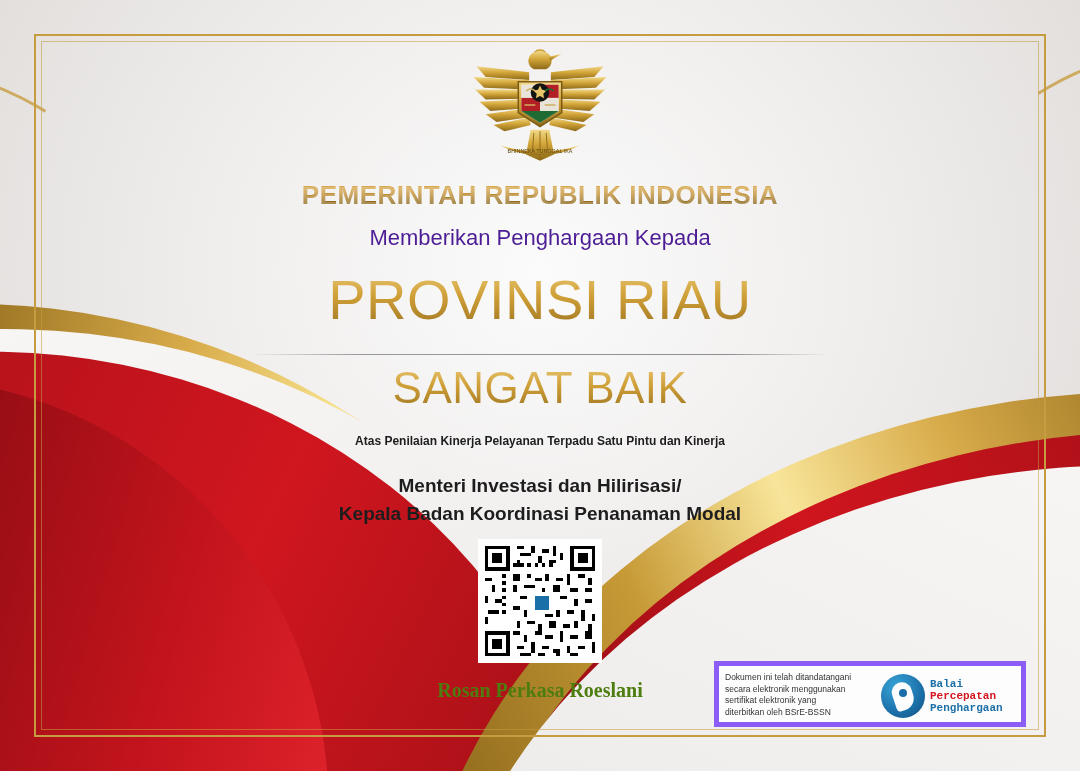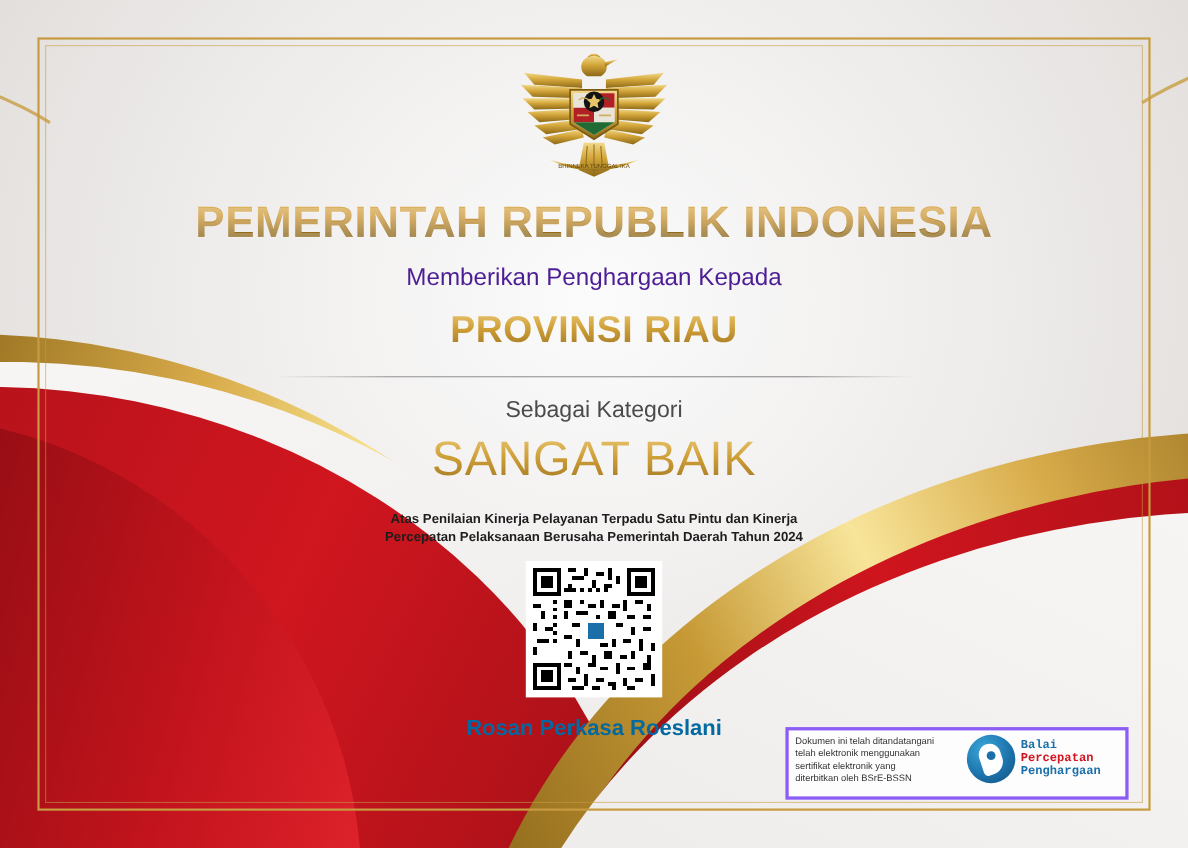--- a/index.html
+++ b/index.html
@@ -168,7 +168,7 @@
 
   .title-country {
     margin-top: 10px;
-    font-size: 40px;
+    font-size: 26px;
     font-weight: bold;
     letter-spacing: .5px;
     background: linear-gradient(180deg, #e8c169 0%, #c79233 40%, #8a6517 75%, #b8883a 100%);

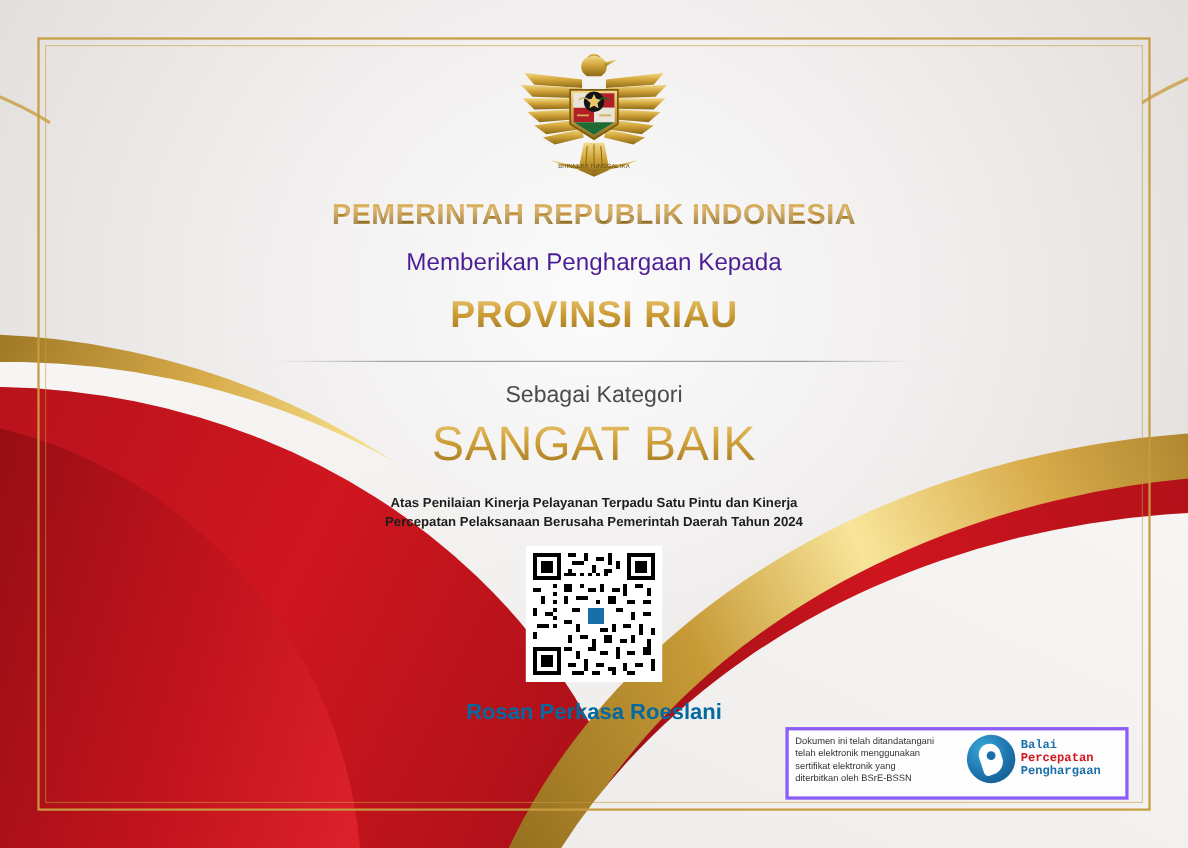--- a/index.html
+++ b/index.html
@@ -187,8 +187,8 @@
 
   .recipient {
     margin-top: 16px;
-    font-size: 34px;
-    font-weight: bold;
+    font-size: 56px;
+    font-weight: normal;
     letter-spacing: .5px;
     background: linear-gradient(180deg, #eccb79 0%, #cf9f37 45%, #9a7220 100%);
     -webkit-background-clip: text;

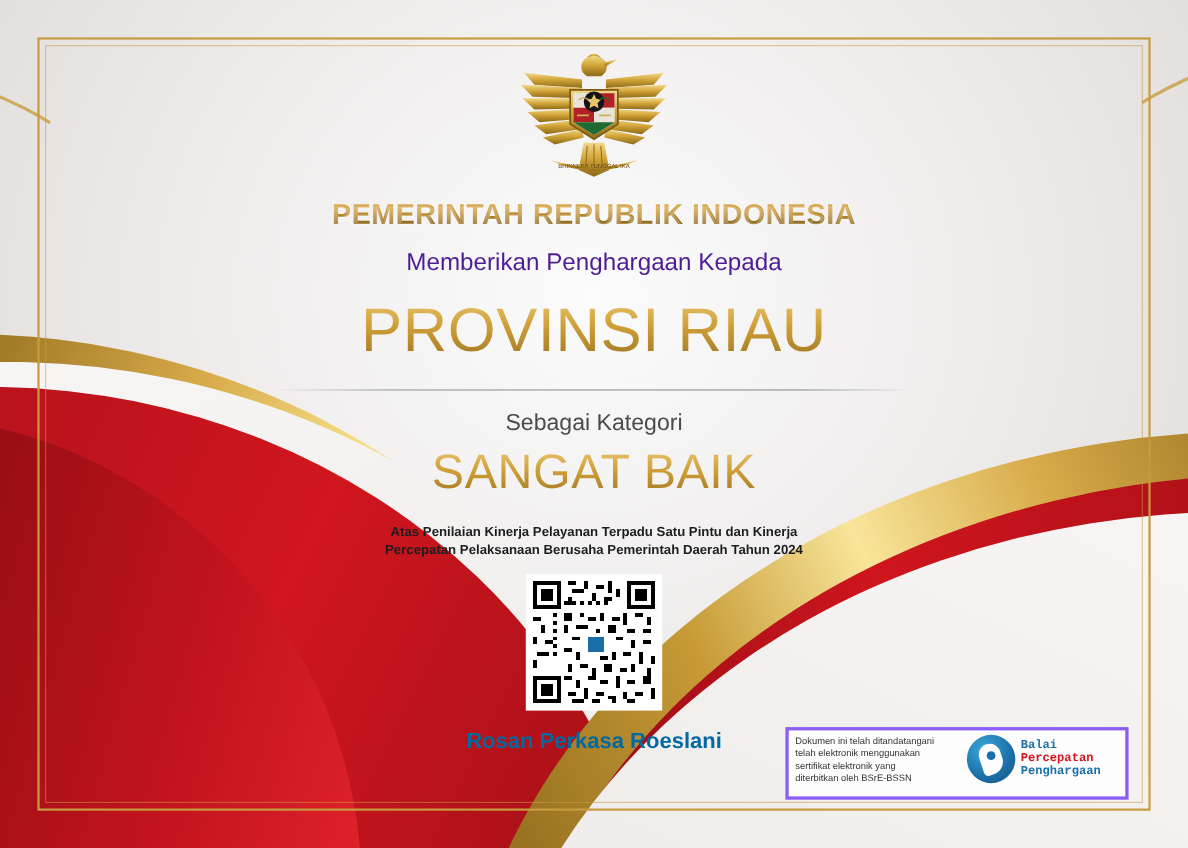--- a/index.html
+++ b/index.html
@@ -406,7 +406,6 @@
 
     <div class="divider"></div>
 
-    <div class="category-label">Sebagai Kategori</div>
 
     <div class="category-value">SANGAT BAIK</div>
 

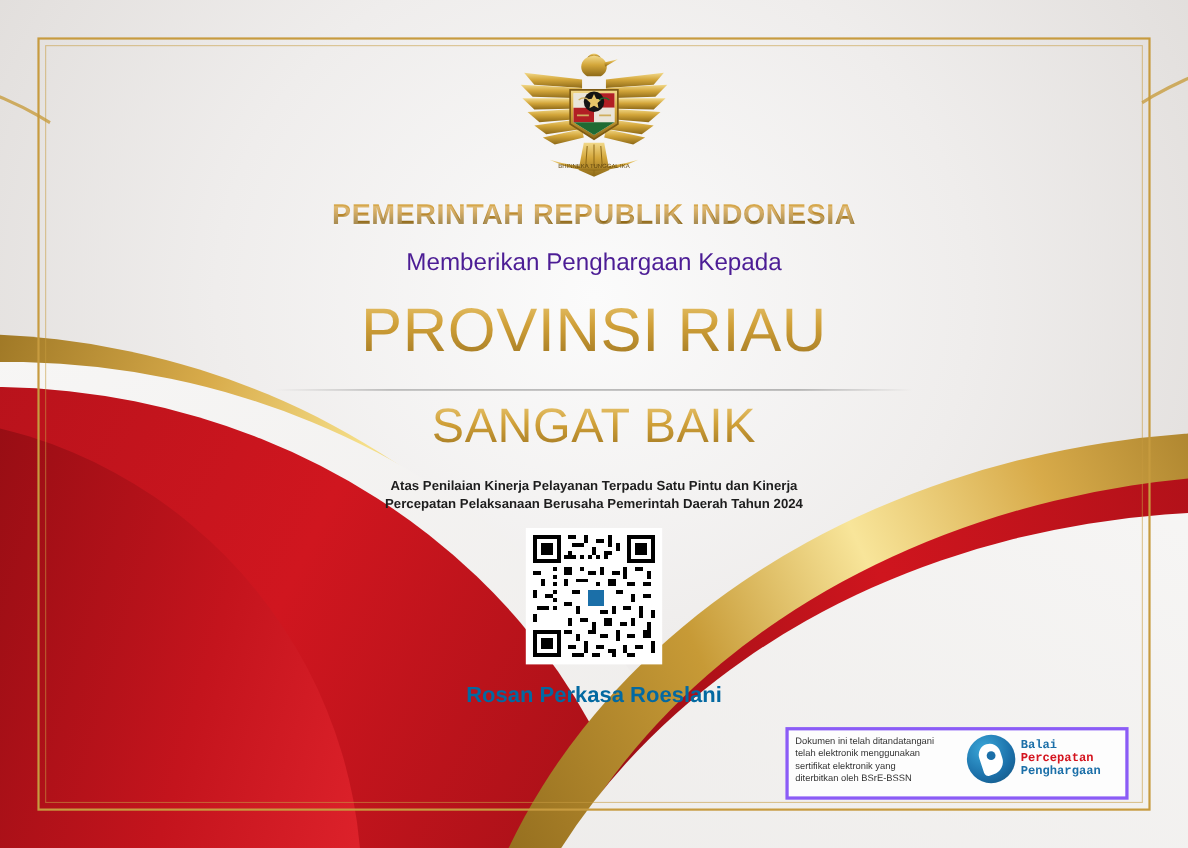--- a/index.html
+++ b/index.html
@@ -411,7 +411,6 @@
 
     <div class="reason">
       <div>Atas Penilaian Kinerja Pelayanan Terpadu Satu Pintu dan Kinerja</div>
-      <div>Percepatan Pelaksanaan Berusaha Pemerintah Daerah Tahun 2024</div>
     </div>
 
 

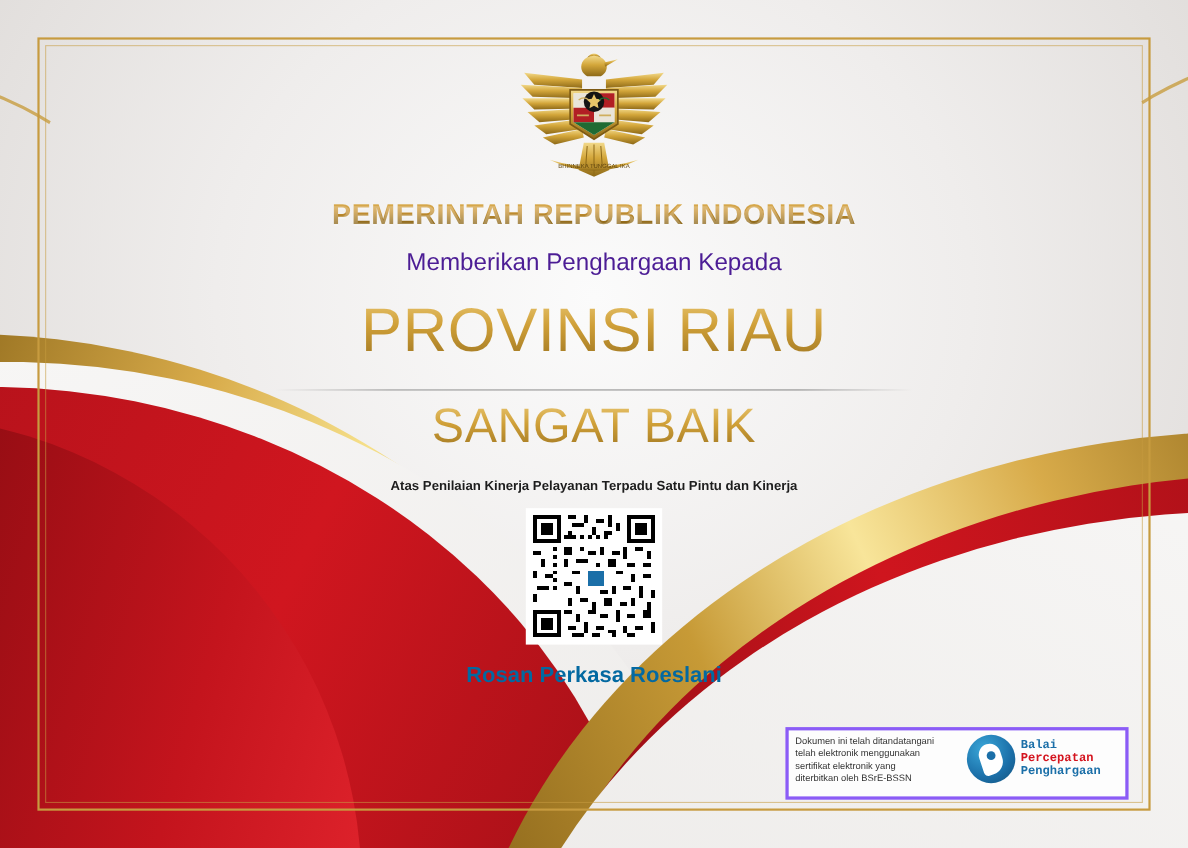--- a/index.html
+++ b/index.html
@@ -413,6 +413,10 @@
       <div>Atas Penilaian Kinerja Pelayanan Terpadu Satu Pintu dan Kinerja</div>
     </div>
 
+    <div class="signer-title">
+      <div>Menteri Investasi dan Hilirisasi/</div>
+      <div>Kepala Badan Koordinasi Penanaman Modal</div>
+    </div>
 
     <div class="qr-wrap">
       <svg class="qr" viewBox="0 0 33 33" shape-rendering="crispEdges">

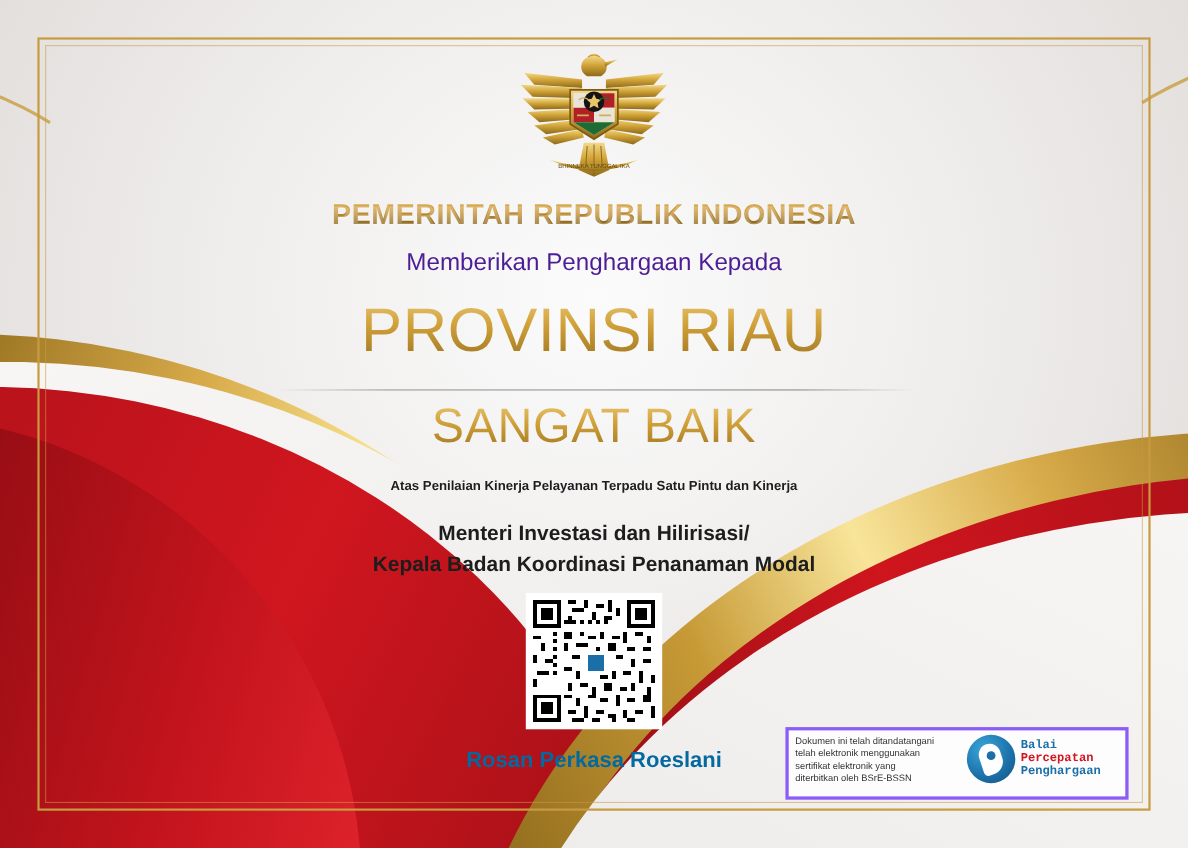--- a/index.html
+++ b/index.html
@@ -262,9 +262,9 @@
     width: 312px;
     height: 66px;
     background: #fdfdfd;
-    border: 3px solid #8b5cf6;
+    border: 5px solid #8b5cf6;
     display: flex;
-    align-items: flex-start;
+    align-items: flex-end;
     padding: 4px 6px;
     box-sizing: border-box;
     margin-top: 20px;

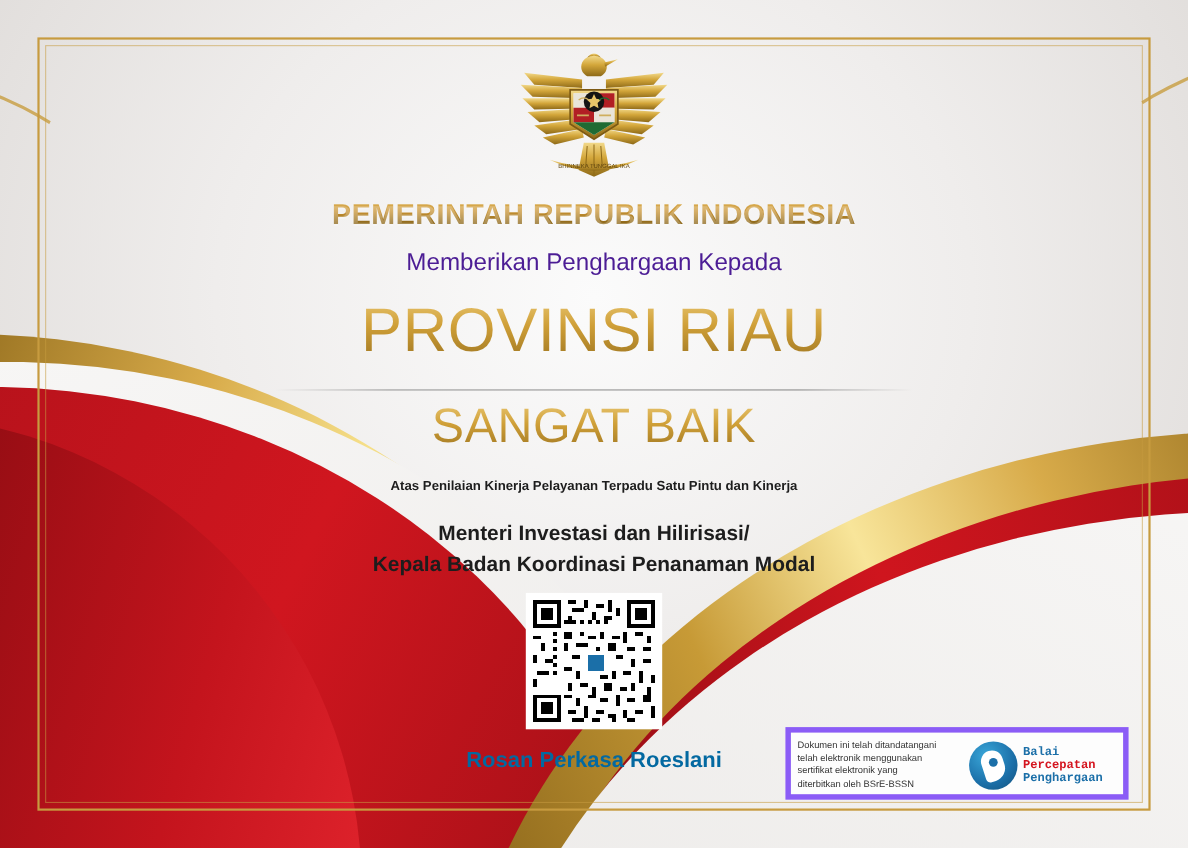--- a/index.html
+++ b/index.html
@@ -251,7 +251,8 @@
     margin-top: 12px;
     font-size: 20px;
     font-weight: bold;
-    color: #0369a1;
+    color: #4d7c0f;
+    font-family: Liberation Serif, serif;
   }
 
   

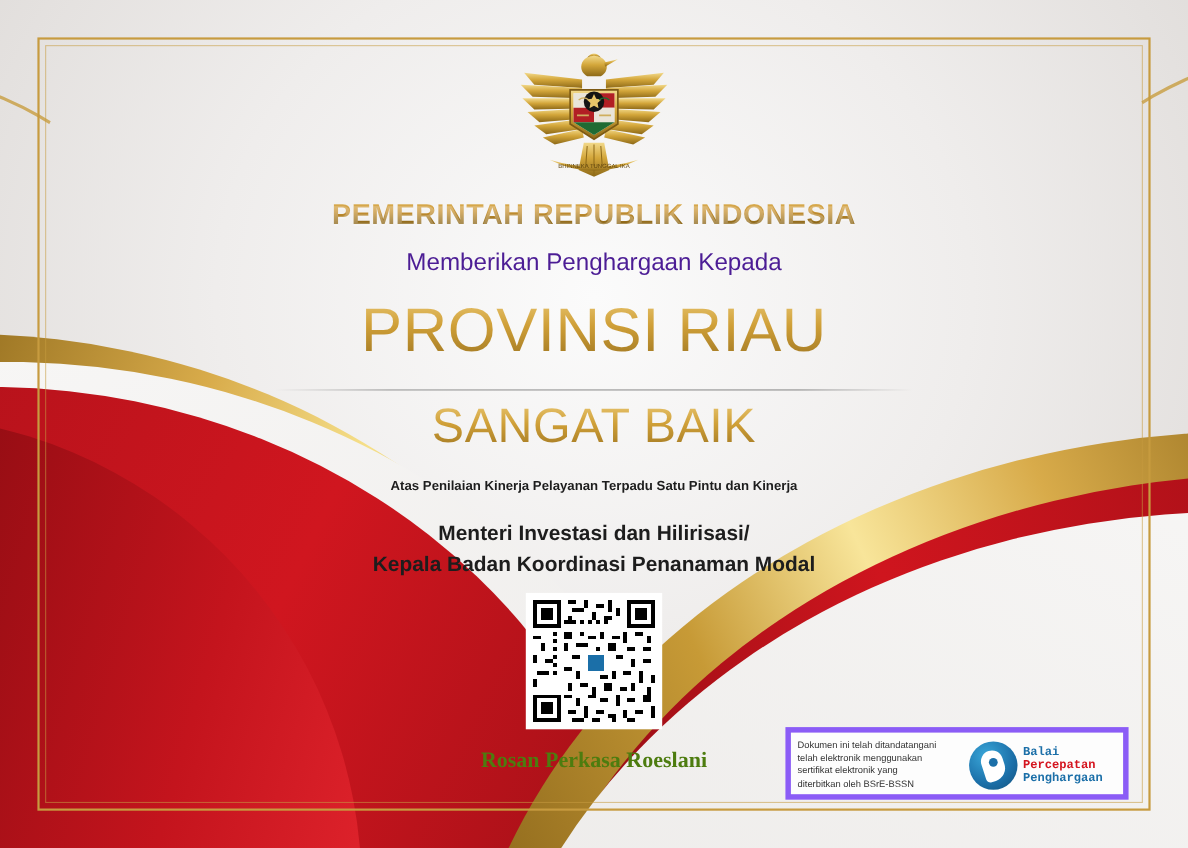--- a/index.html
+++ b/index.html
@@ -531,7 +531,7 @@
   <div class="bsre">
     <div class="bsre-text">
       <div>Dokumen ini telah ditandatangani</div>
-      <div>telah elektronik menggunakan</div>
+      <div>secara elektronik menggunakan</div>
       <div>sertifikat elektronik yang</div>
       <div>diterbitkan oleh BSrE-BSSN</div>
     </div>

